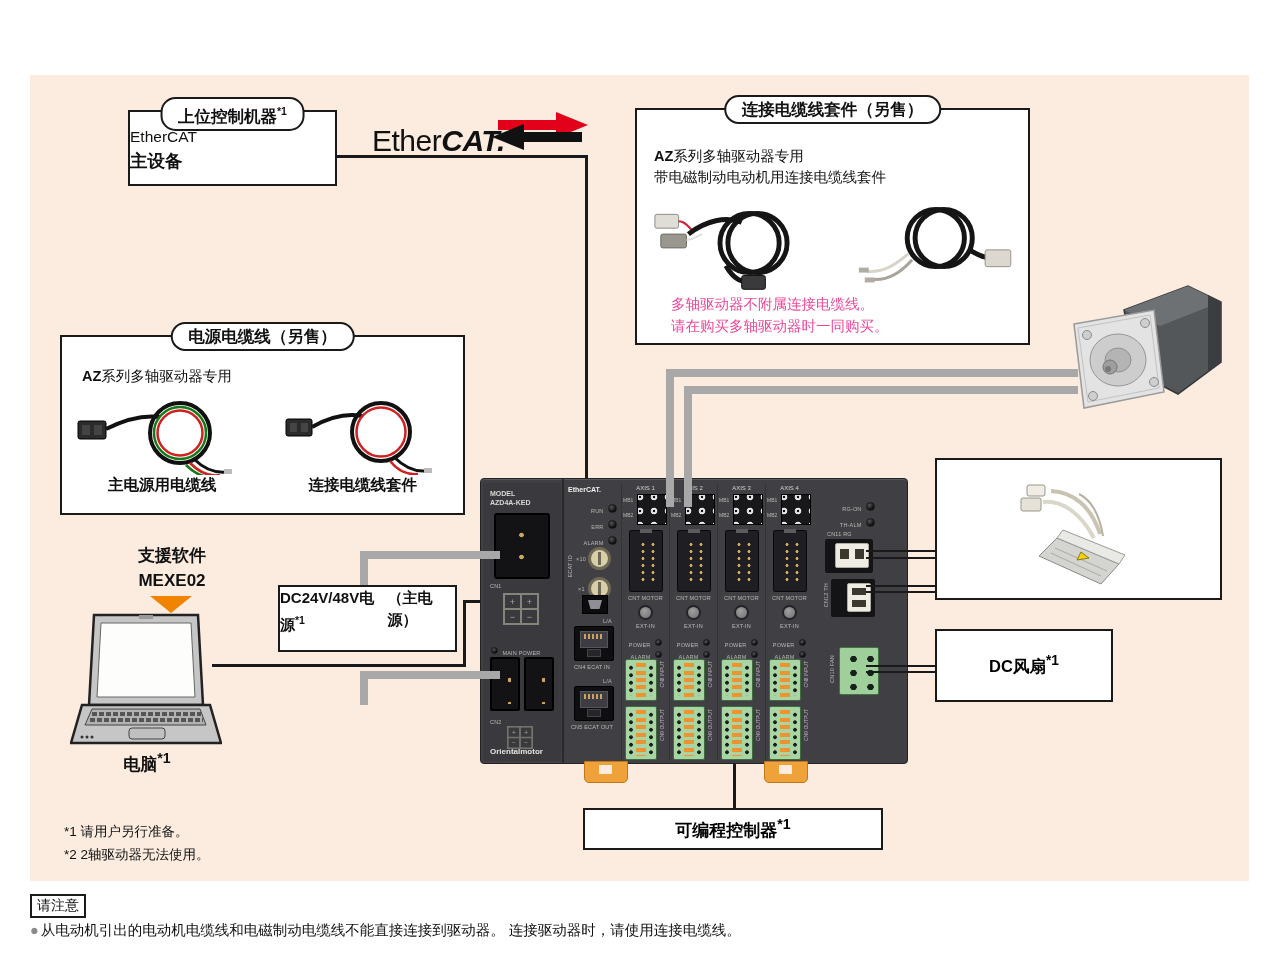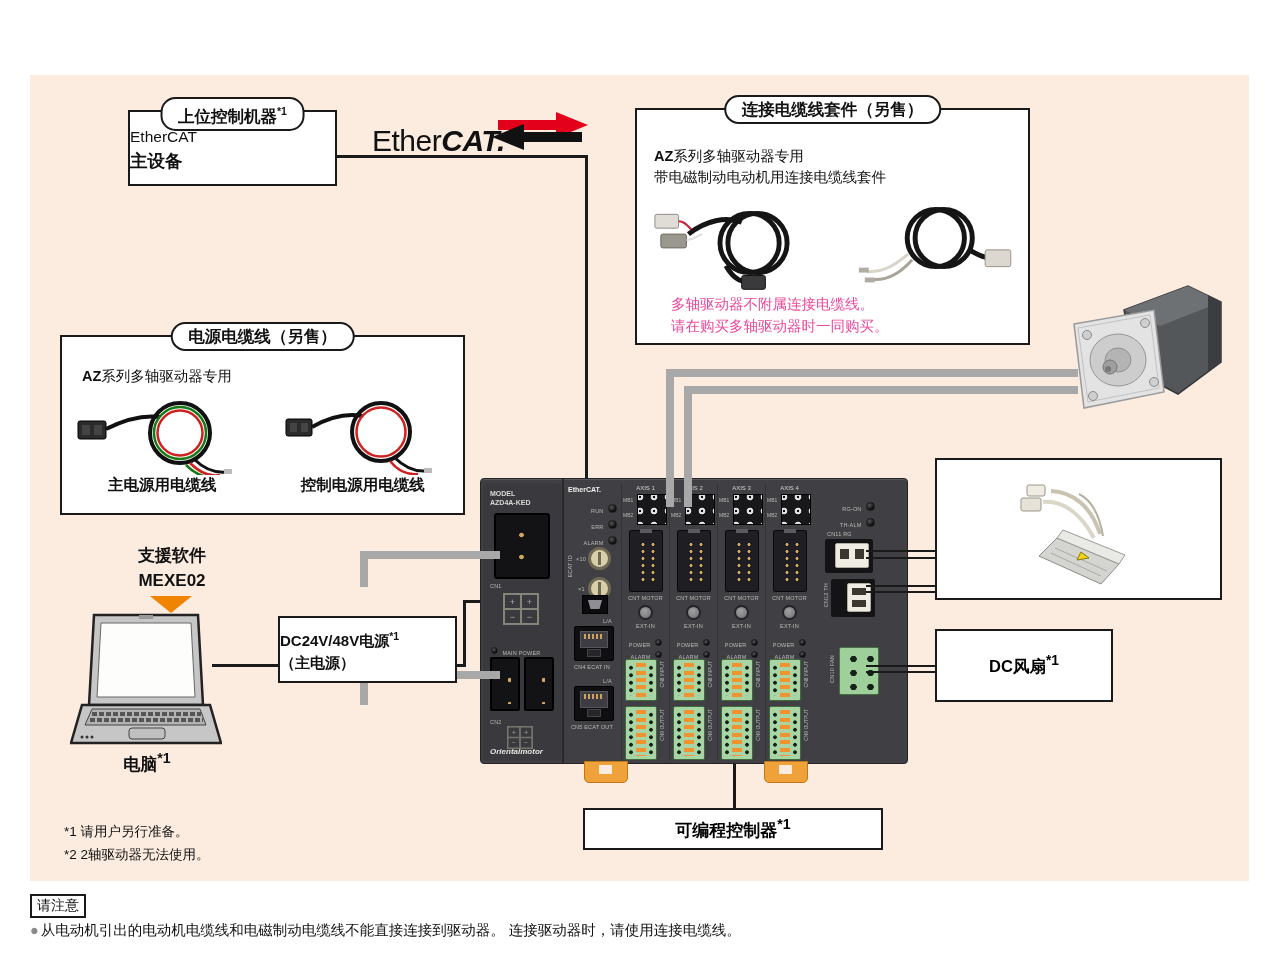--- a/index.html
+++ b/index.html
@@ -475,7 +475,7 @@
     </div>
     <div class="pc-labels">
       <span>主电源用电缆线</span>
-      <span>控制电源用电缆线</span>
+      <span>连接电缆线套件</span>
     </div>
   </div>
 

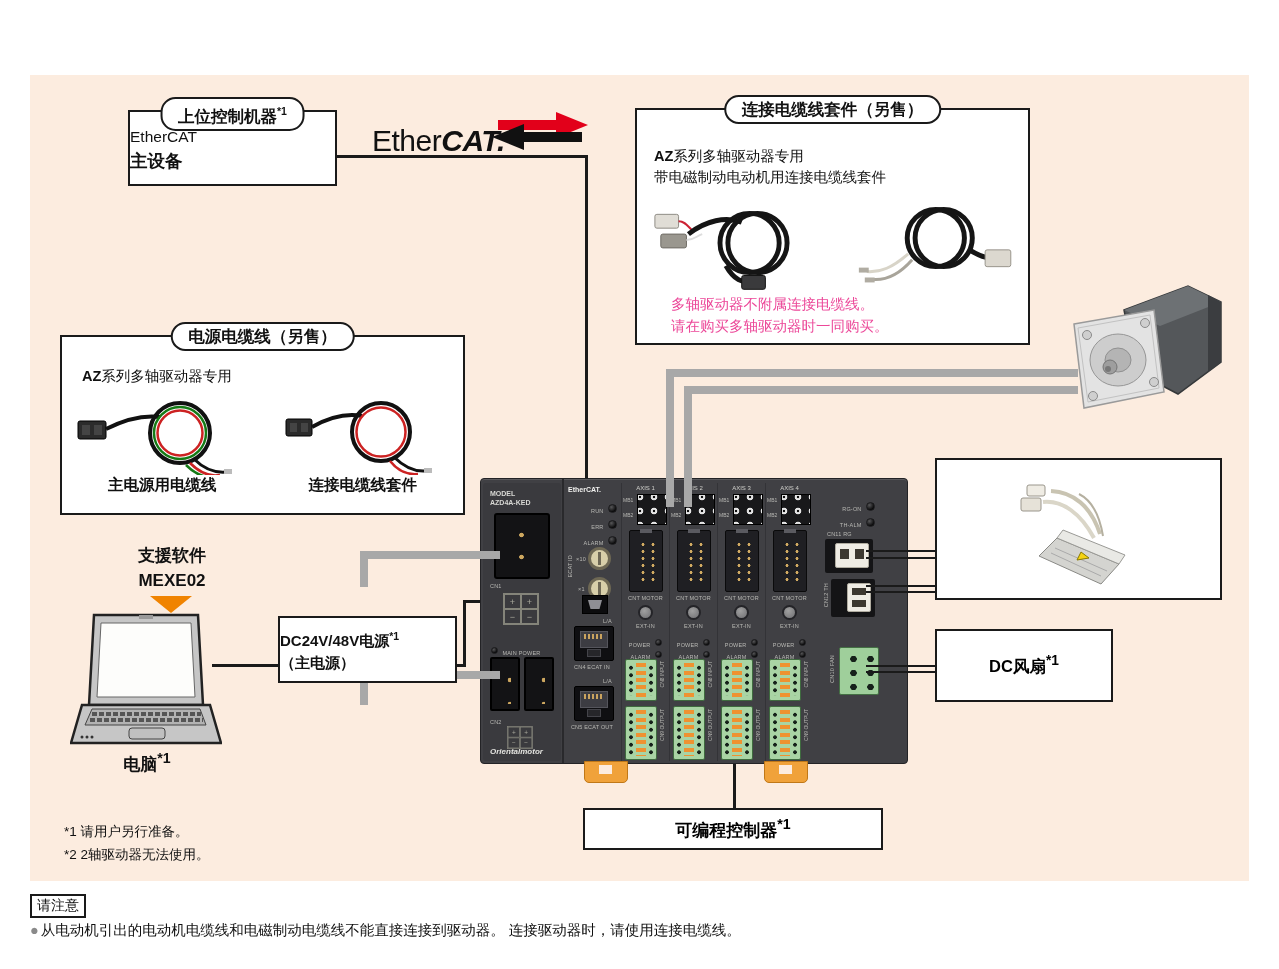--- a/index.html
+++ b/index.html
@@ -56,7 +56,7 @@
              font-size:17px; font-weight:800; color:#111; }
 
   .pwr-l { font-size:15px; font-weight:800; line-height:22px; }
-  .pwr-box { display:flex; flex-direction:column; justify-content:center;margin-top:31px; }
+  .pwr-box { display:flex; flex-direction:row; justify-content:center; }
 
   .plc-box { display:flex; align-items:center; justify-content:center; font-size:17px; font-weight:800; }
   .fan-box { display:flex; align-items:center; justify-content:center; font-size:16.5px; font-weight:800; }

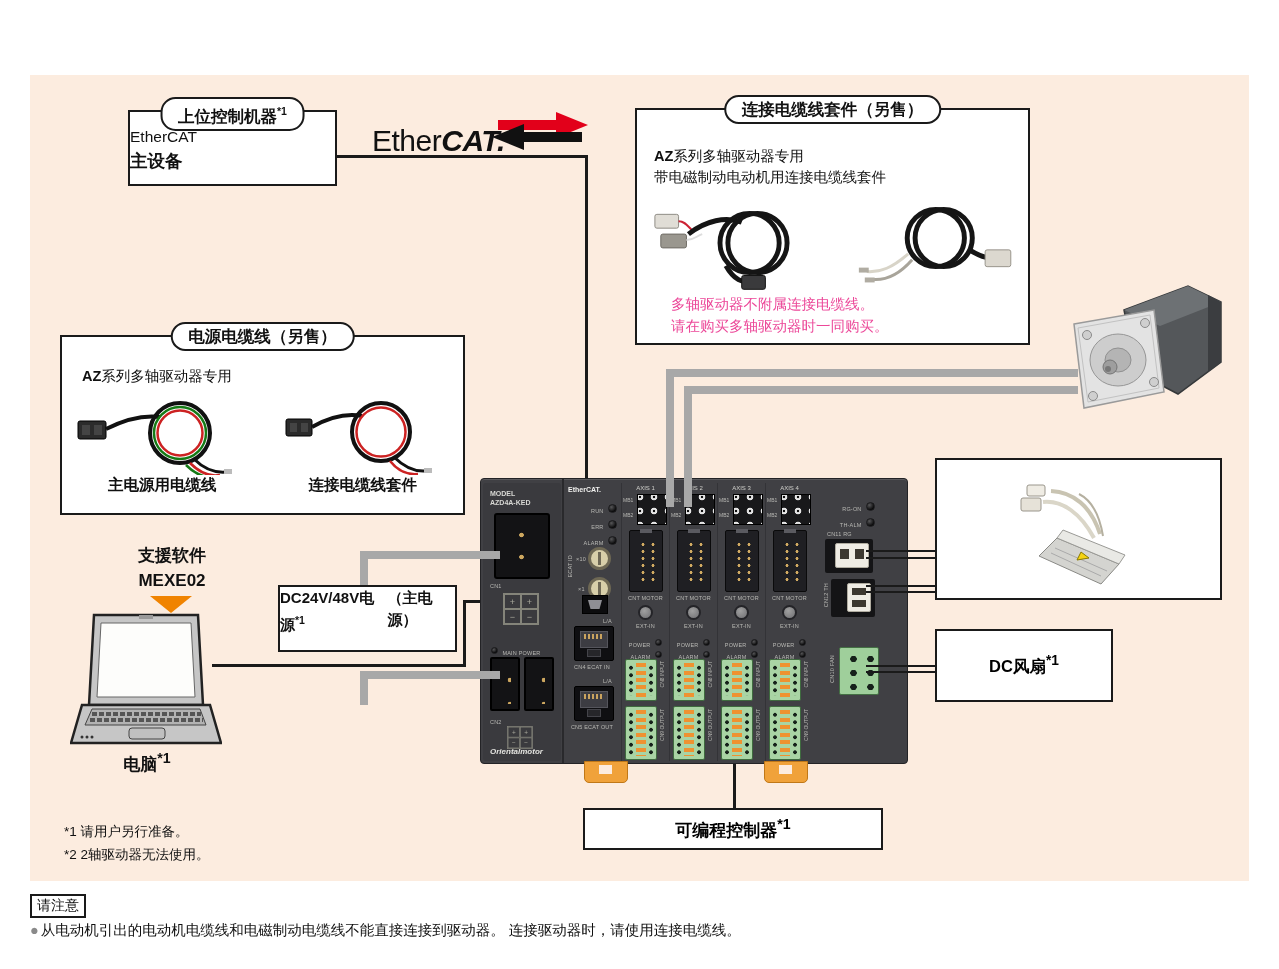--- a/index.html
+++ b/index.html
@@ -94,7 +94,7 @@
   .conn2x2 { position:absolute; width:30px; height:54px; background:#131315; border:2px solid #000; border-radius:2px; }
   .conn2x2 i { position:absolute; inset:5px 7px; background-image:radial-gradient(circle,#cda75f 2px,transparent 2.6px);
                background-size:16px 24px; background-position:3px 4px; }
-  .drv-brand { position:absolute; left:7px; bottom:5px; color:#e4e4e0; font-size:8px; font-weight:800; font-style:italic; }
+  .drv-brand { position:absolute; left:7px; bottom:5px; color:#e4e4e0; font-size:8px; font-weight:800; }
 
   
   .drv-ecat { position:absolute; left:84px; top:4px; width:54px; height:278px; }

